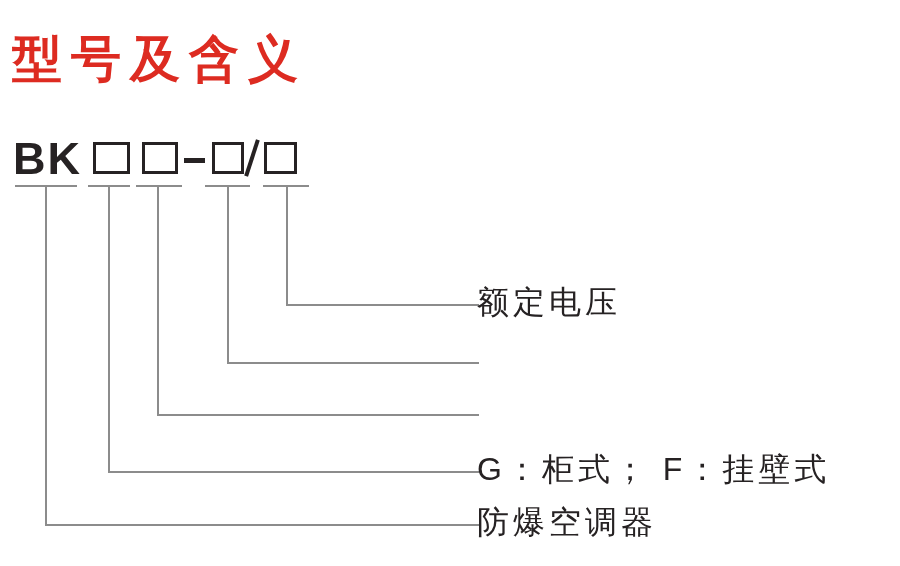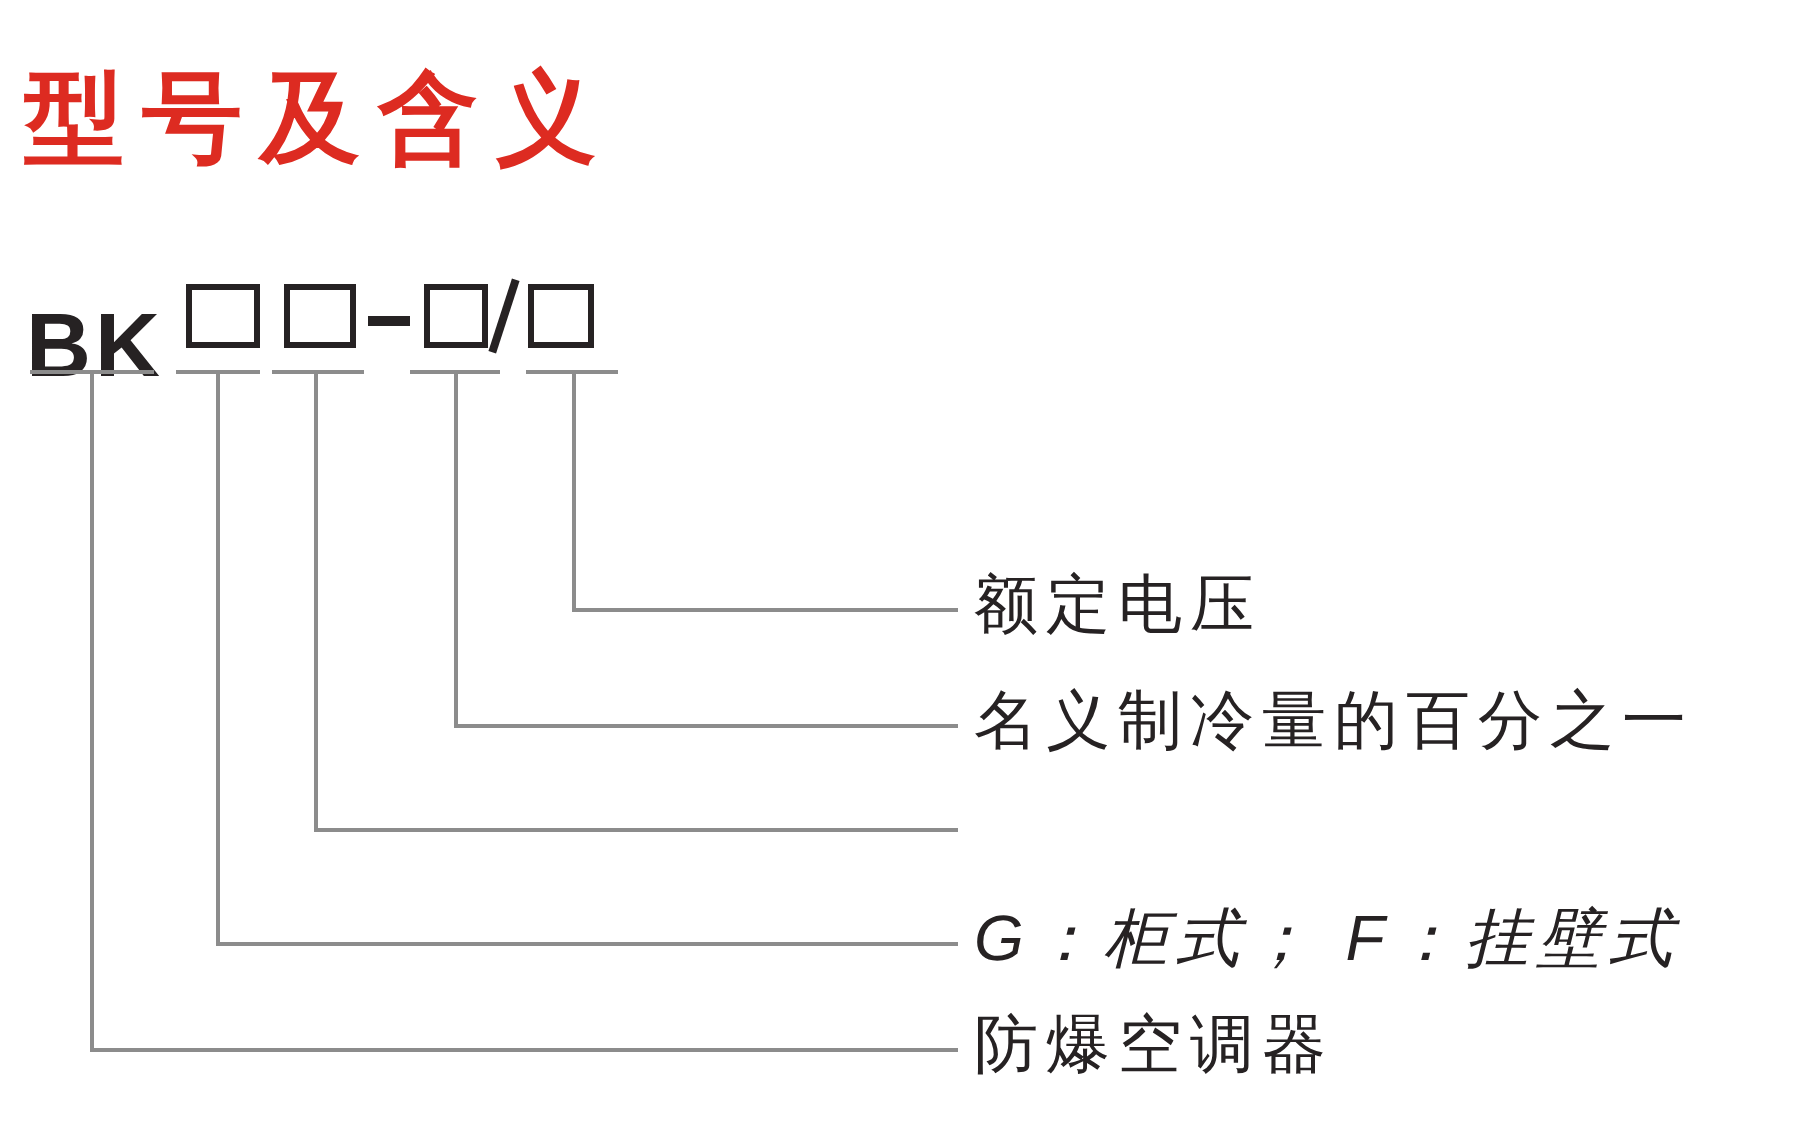--- a/index.html
+++ b/index.html
@@ -25,7 +25,7 @@
   }
   .model-prefix {
     position: absolute;
-    left: 13px; top: 150px;
+    left: 13px; top: 136px;
     font-size: 45px;
     font-weight: 600;
     letter-spacing: 2px;

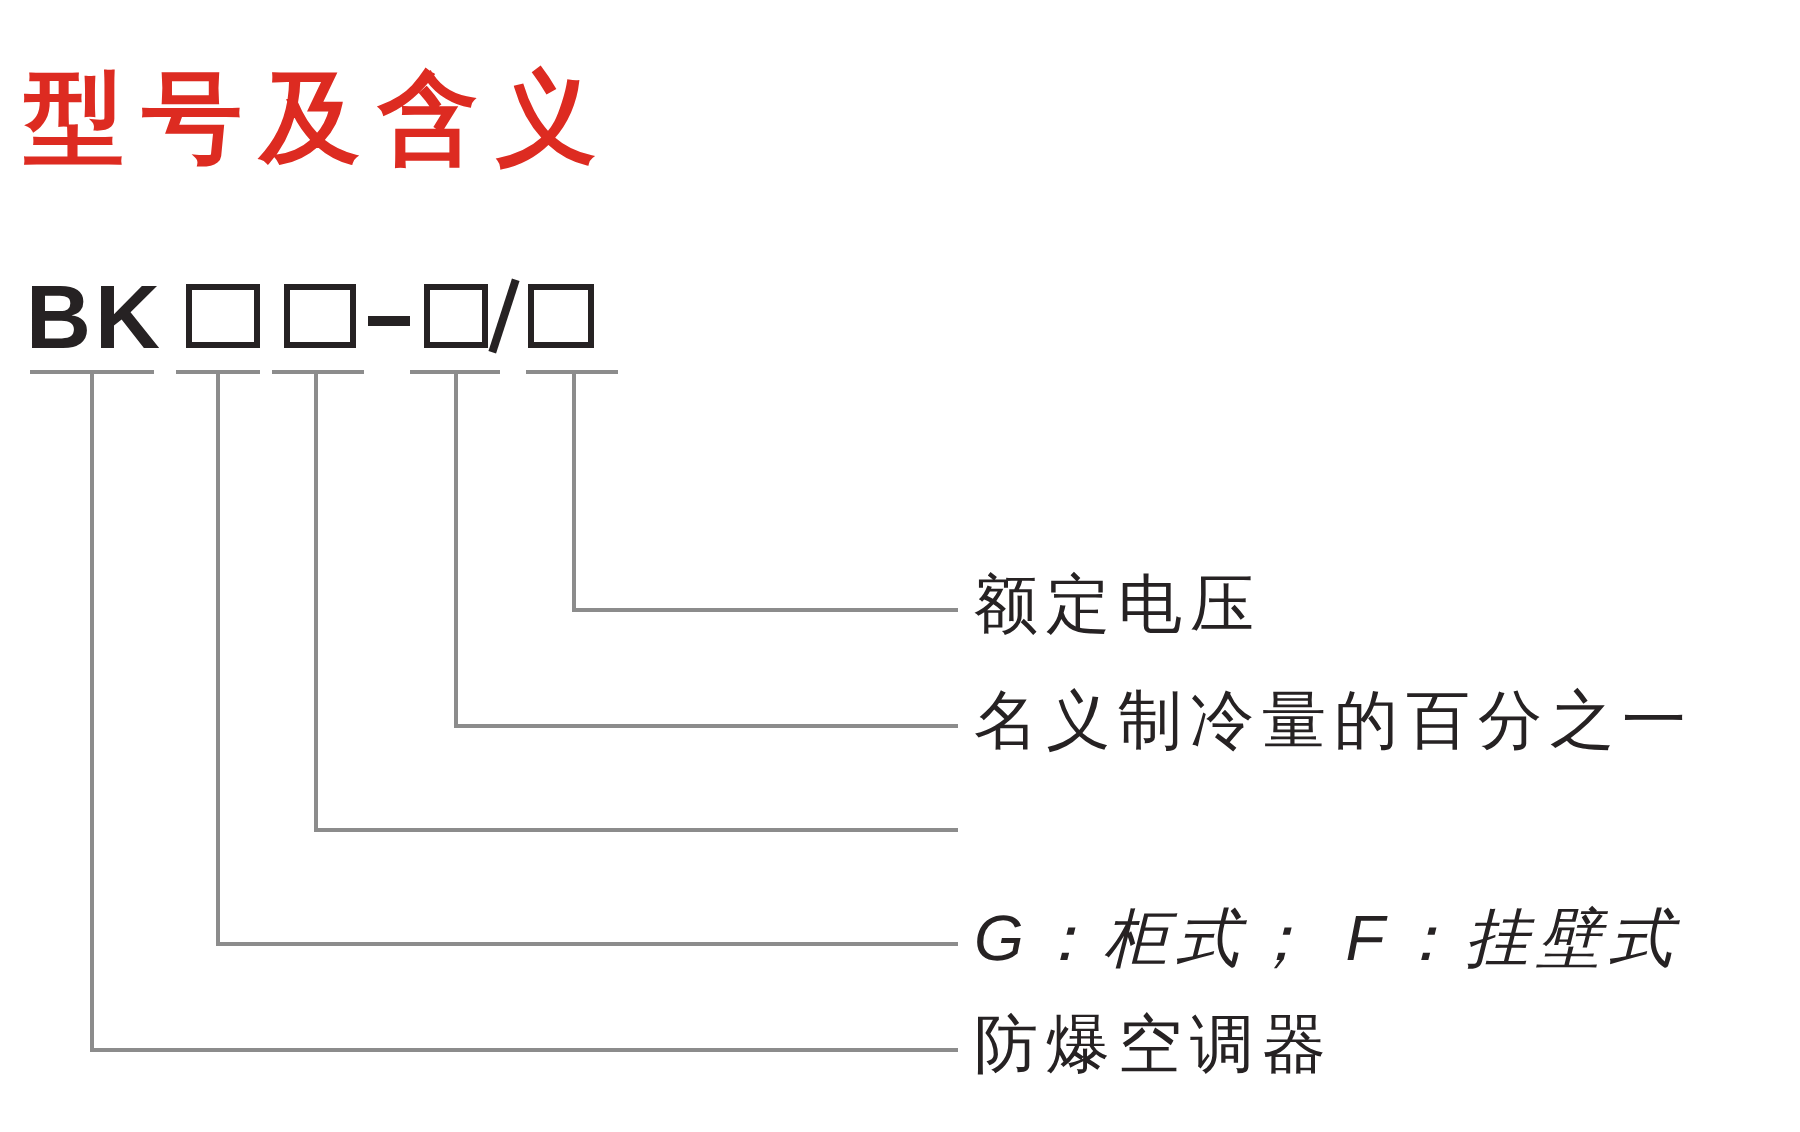--- a/index.html
+++ b/index.html
@@ -80,7 +80,7 @@
   .c5 { left: 286px; width: 191px; height: 118px; }
   .label {
     position: absolute;
-    left: 487px;
+    left: 477px;
     font-size: 32px;
     font-weight: 500;
     letter-spacing: 4px;

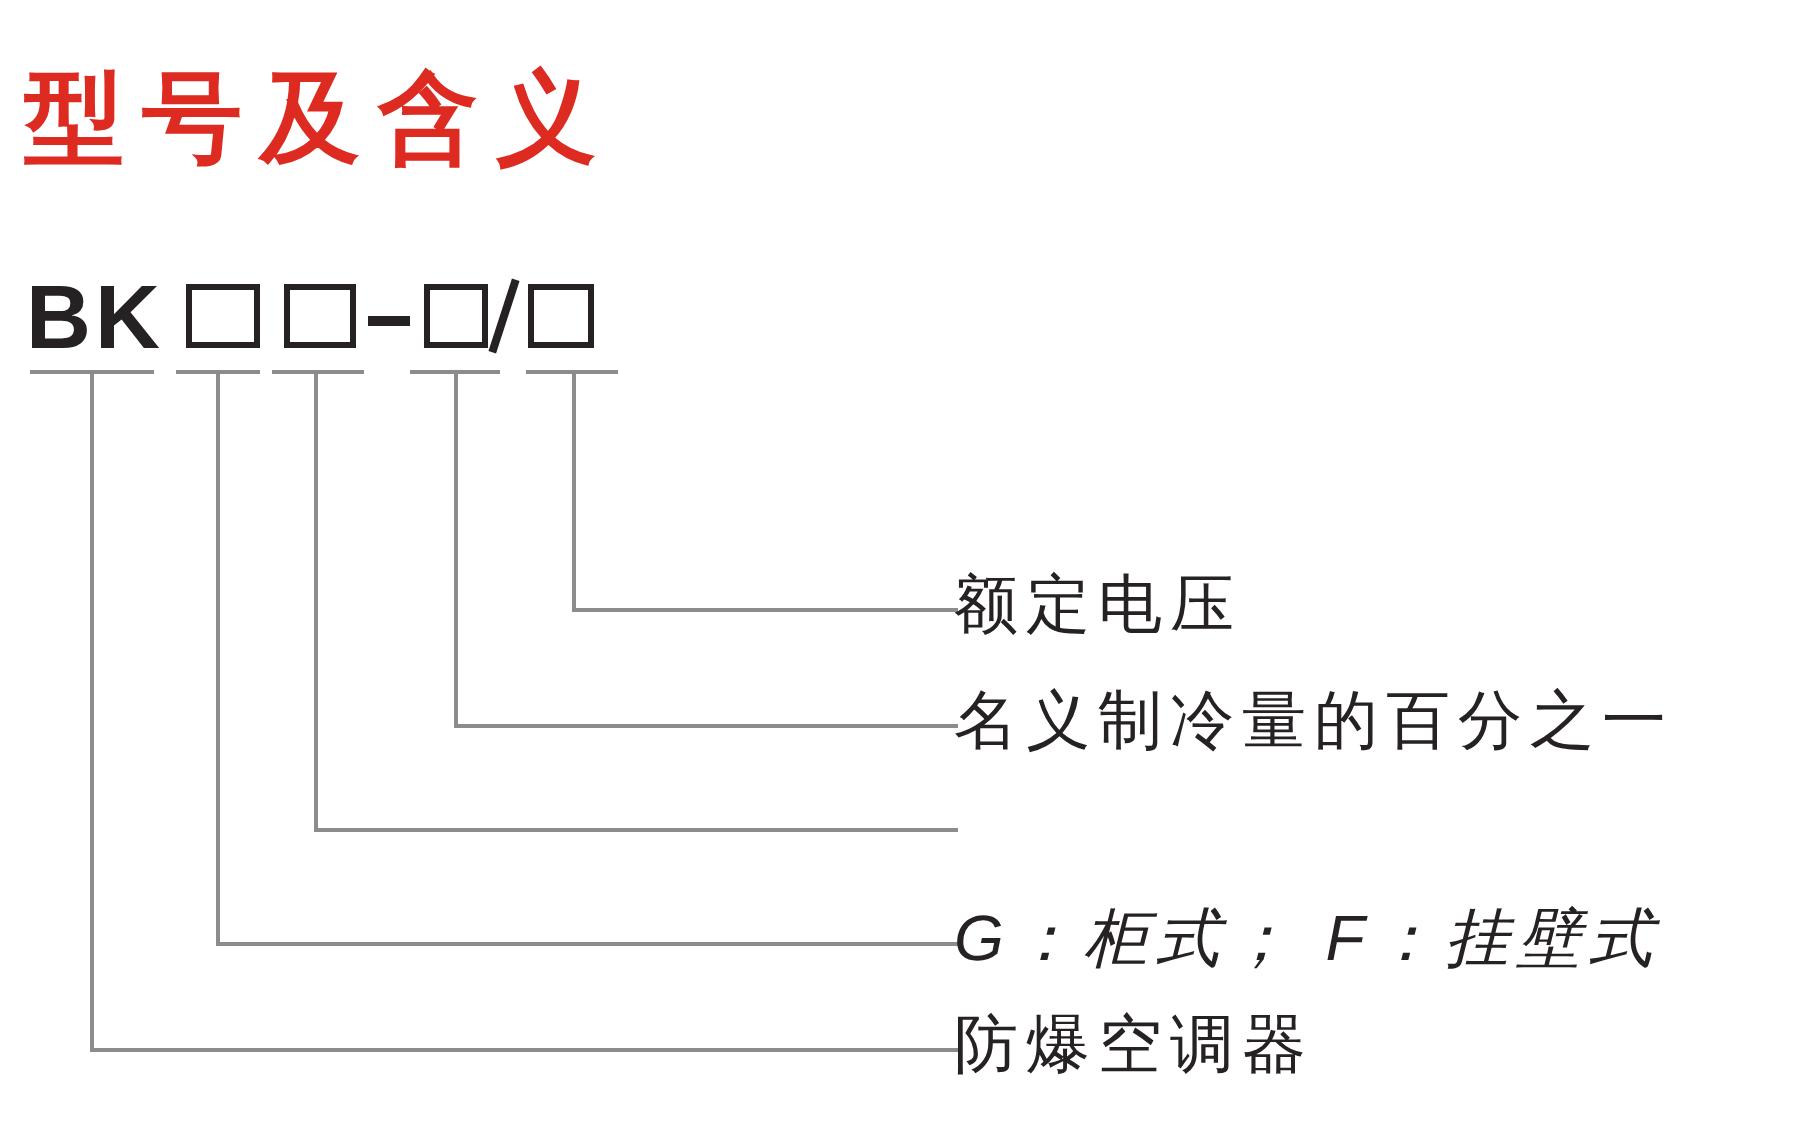--- a/index.html
+++ b/index.html
@@ -123,7 +123,6 @@
   <div class="connector c5"></div>
 
   <div class="label l1">额定电压</div>
-  <div class="label l2">名义制冷量的百分之一</div>
   <div class="label l4">G：柜式； F：挂壁式</div>
   <div class="label l5">防爆空调器</div>
 

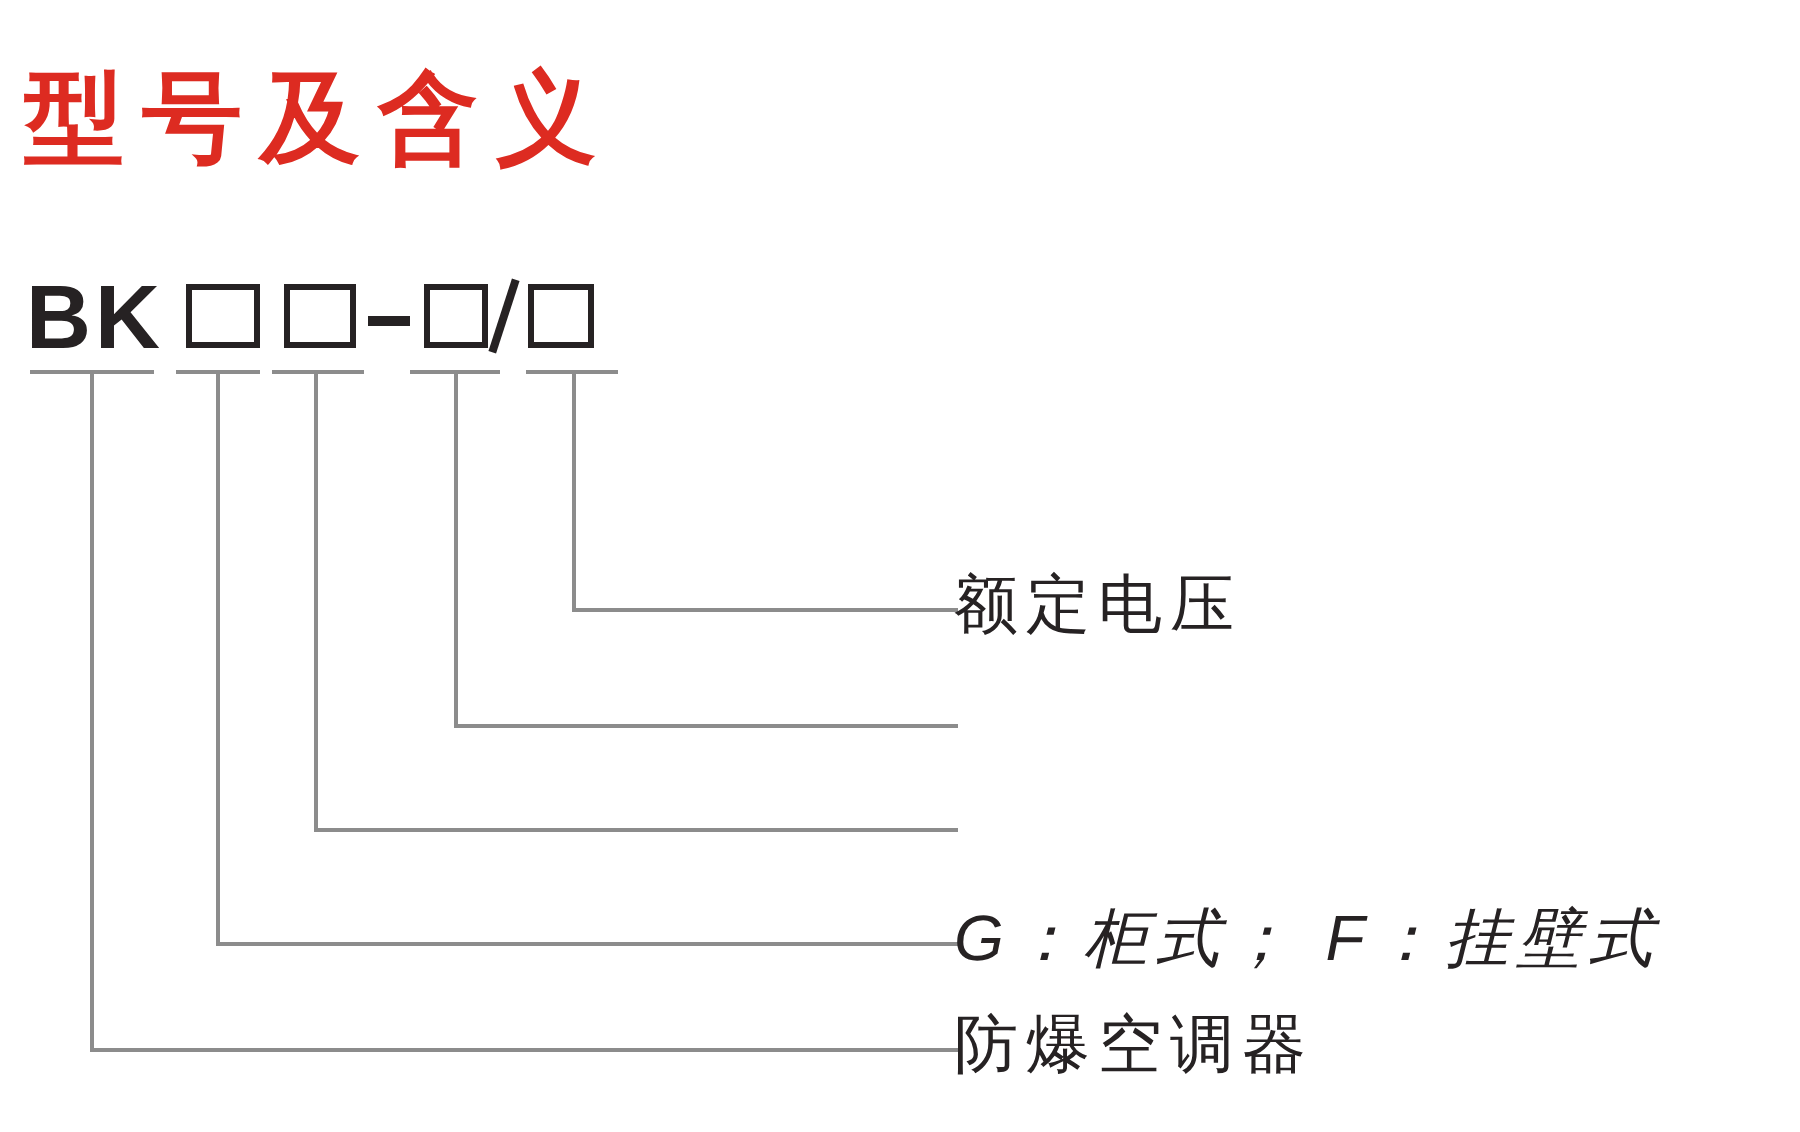--- a/index.html
+++ b/index.html
@@ -91,7 +91,7 @@
   .l1 { top: 286px; }
   .l2 { top: 344px; }
   .l3 { top: 396px; }
-  .l4 { top: 453px; font-style: italic; }
+  .l4 { top: 453px; }
   .l5 { top: 506px; text-align: center; }
 </style>
 </head>

